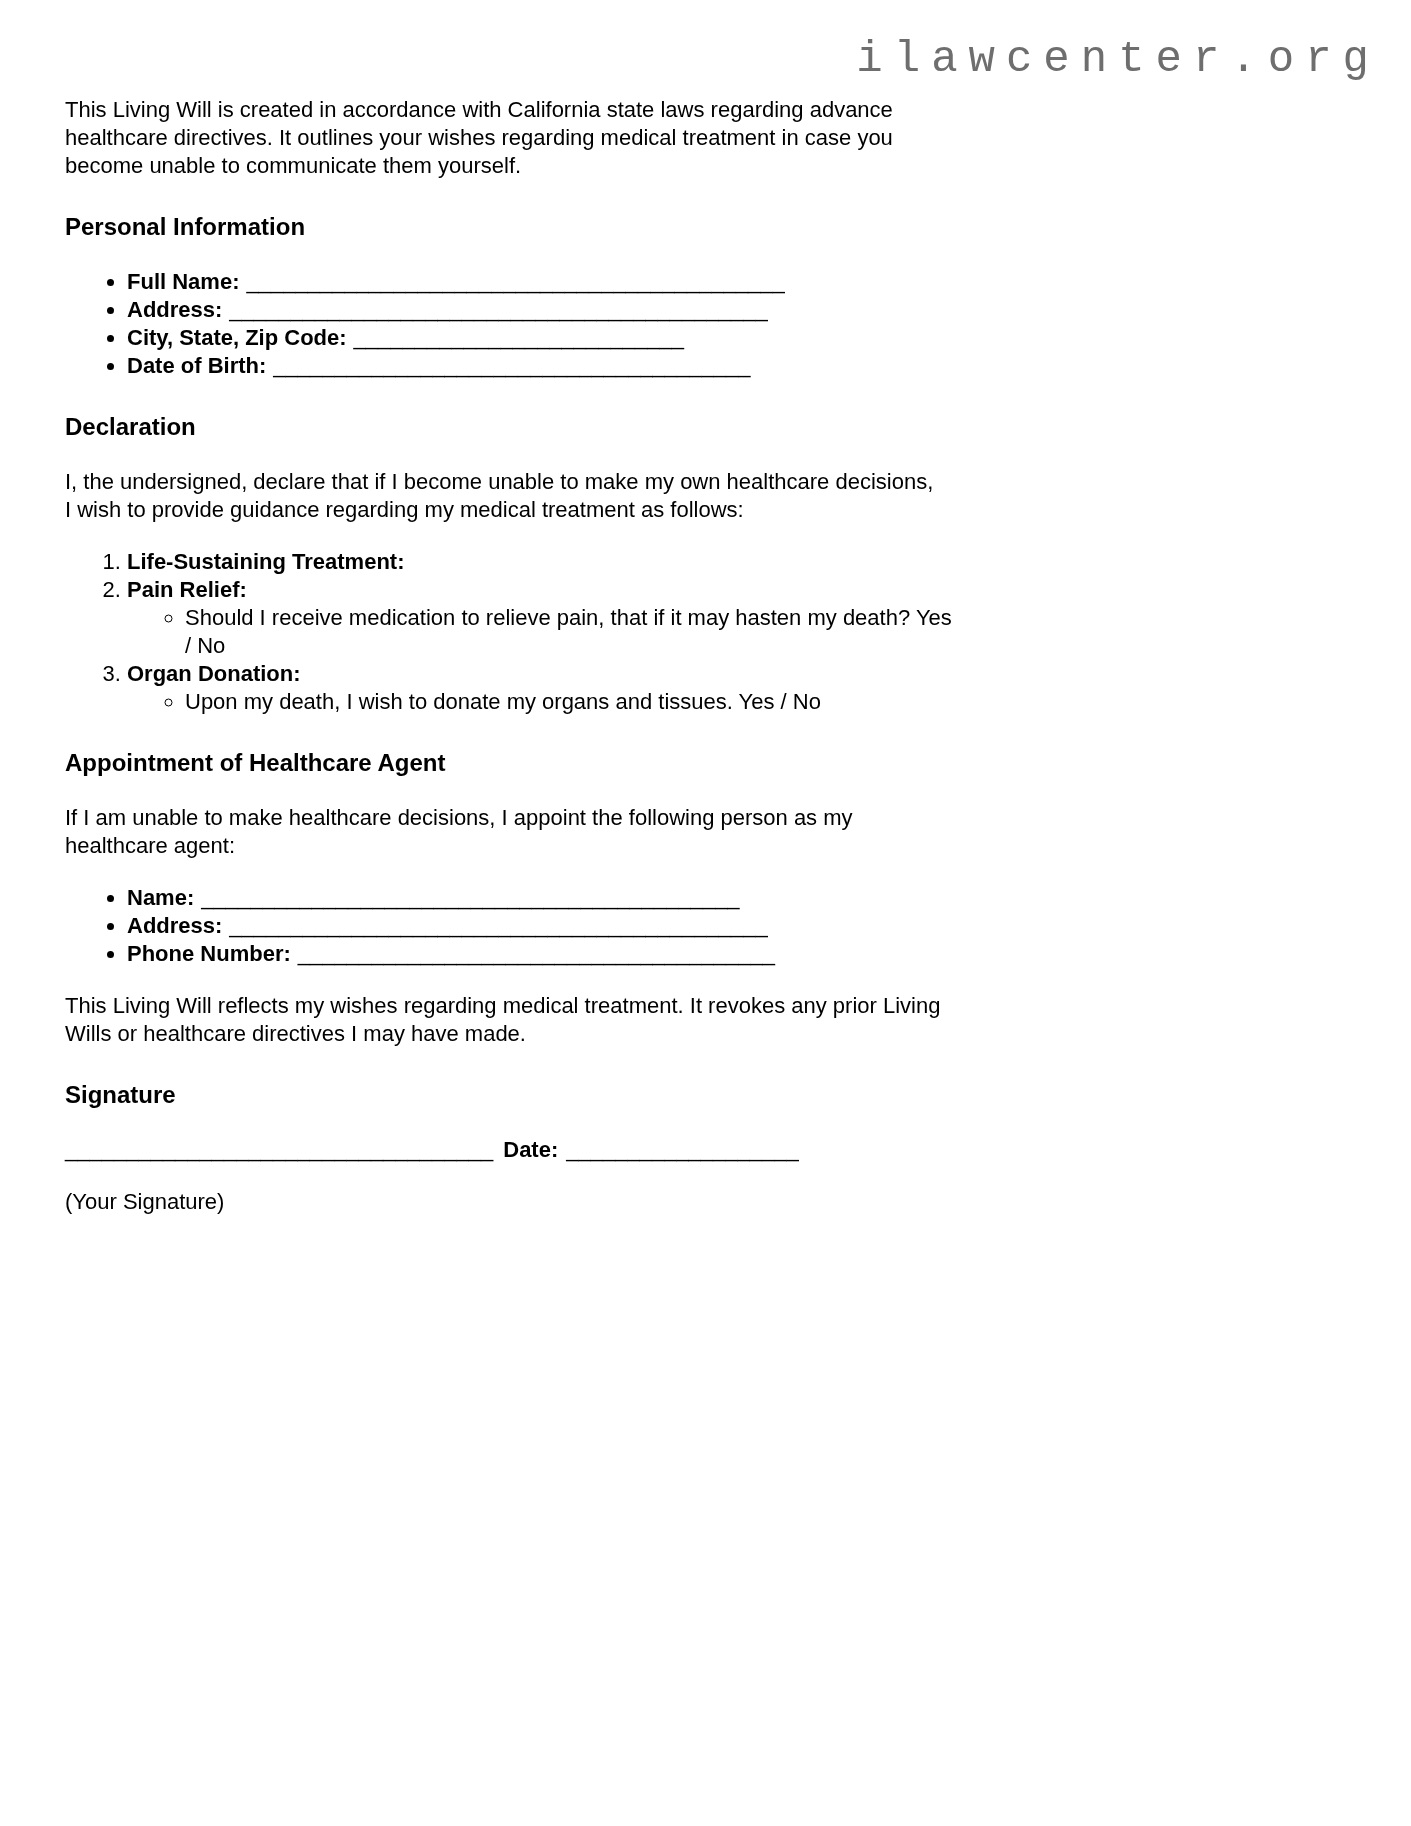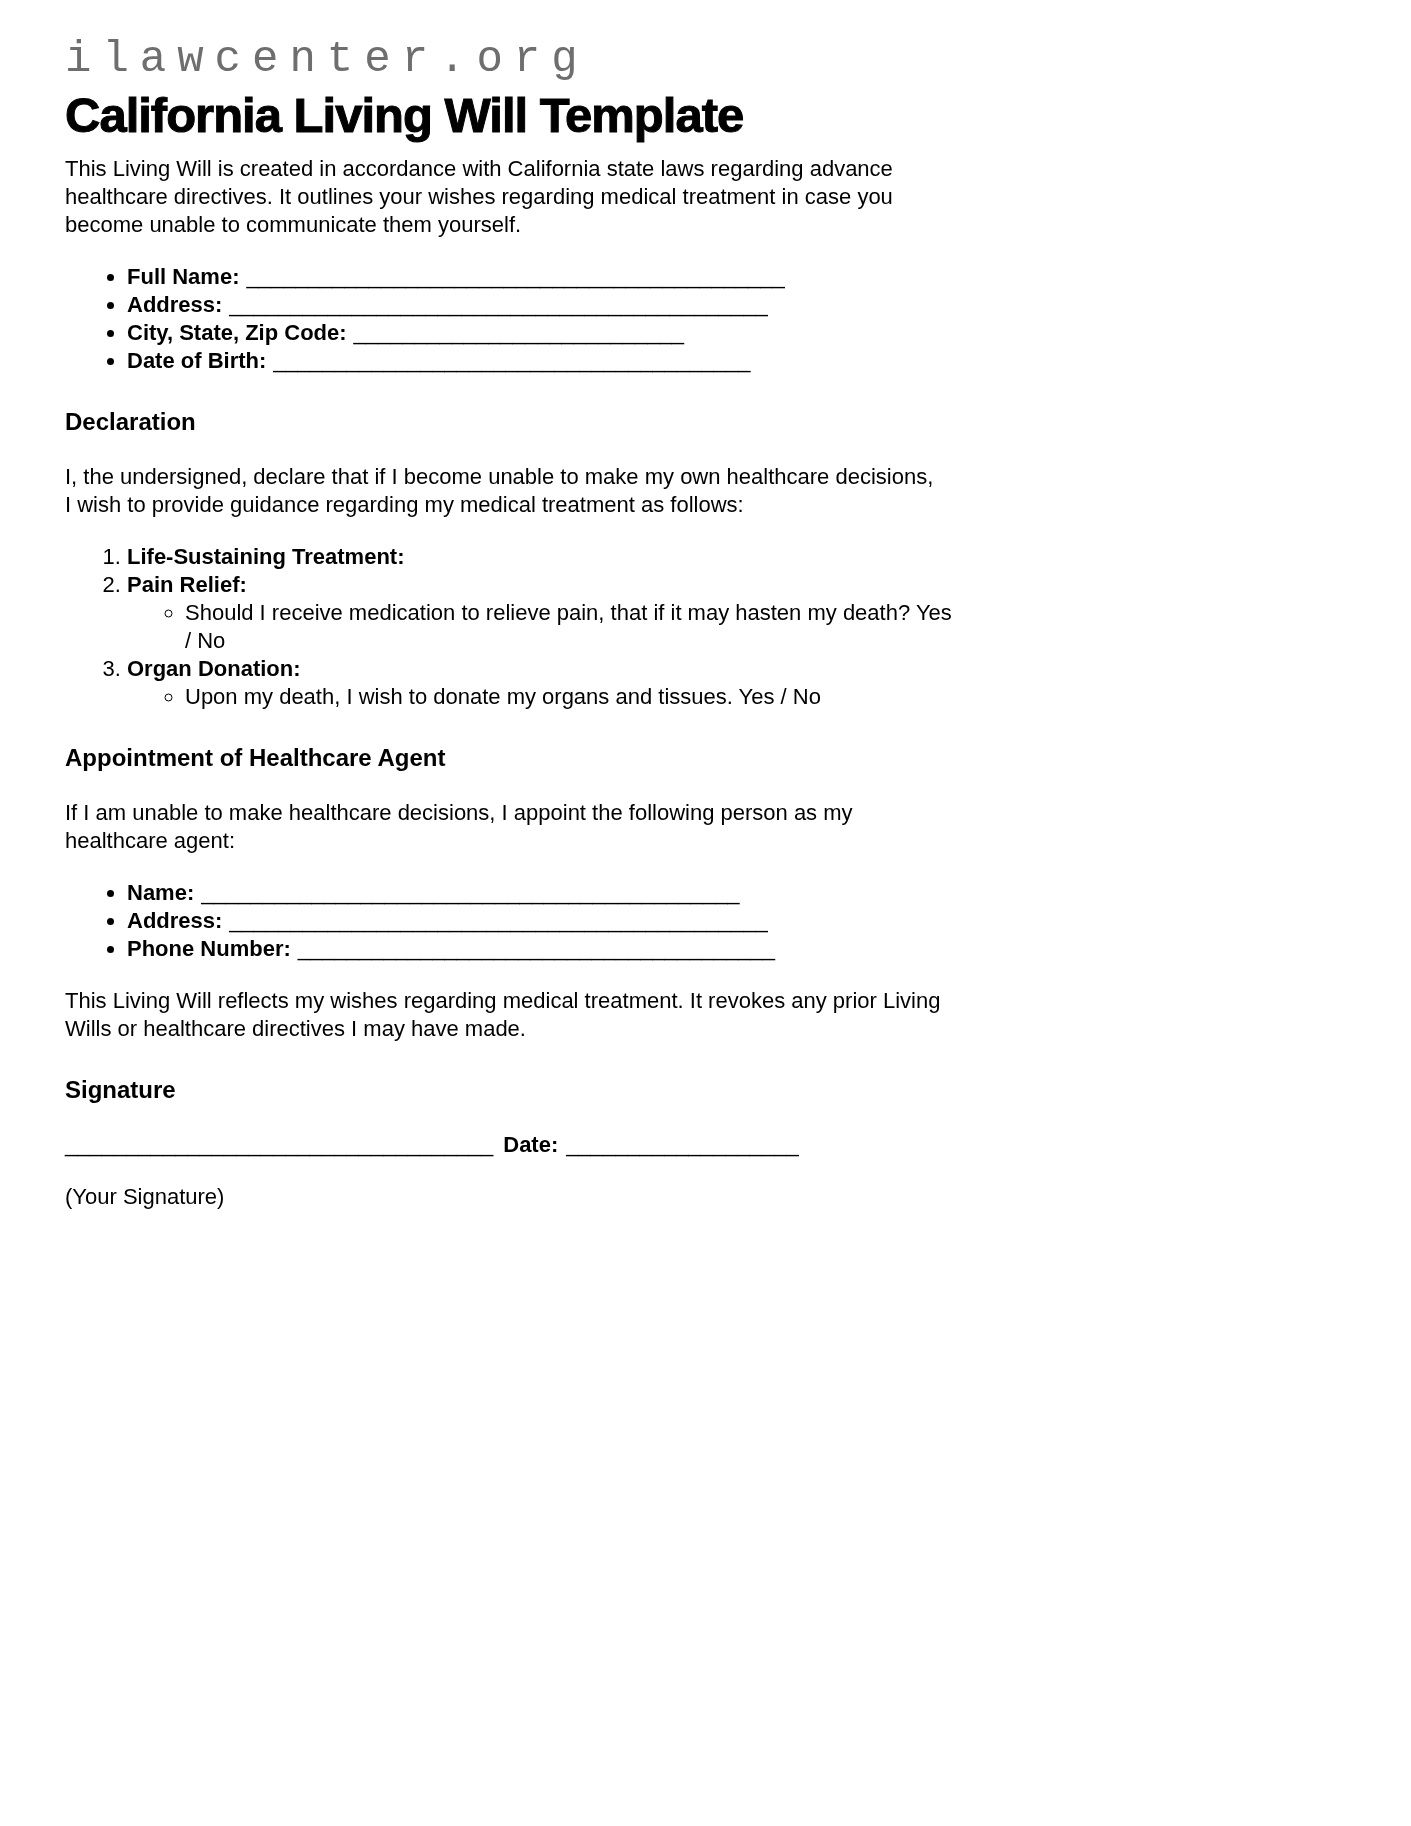--- a/index.html
+++ b/index.html
@@ -18,7 +18,7 @@
     font-size: 44px; line-height: 50px;
     letter-spacing: 11px;
     color: #6e6e6e;
-    text-align: left;
+    text-align: right;
     margin-right: -34px;
     white-space: nowrap;
   }

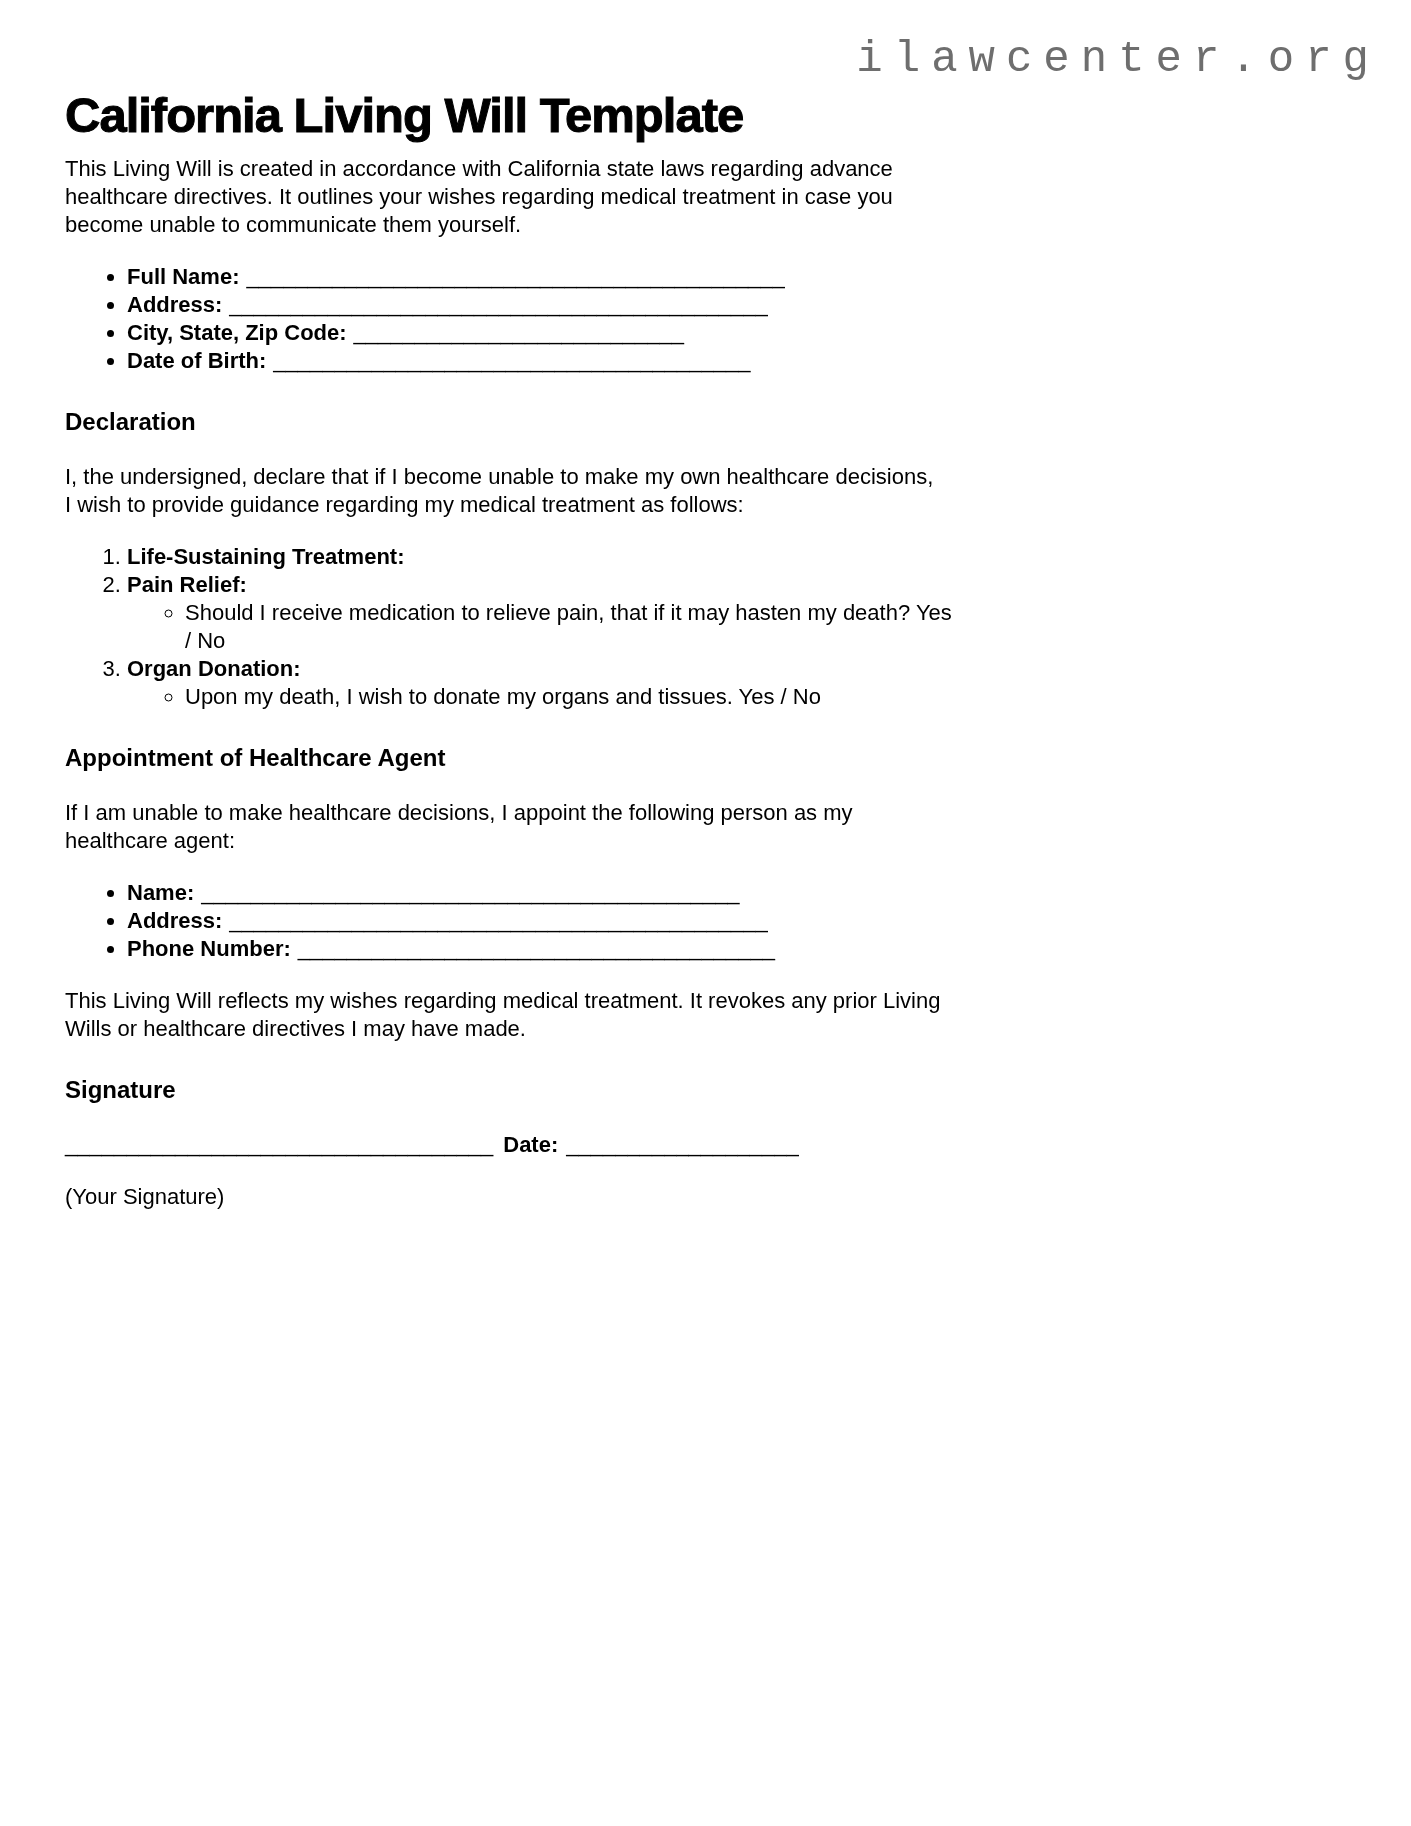--- a/index.html
+++ b/index.html
@@ -54,7 +54,6 @@
 
   <div class="logo">ilawcenter.org</div>
 
-  <h1>California Living Will Template</h1>
 
   <p class="ml">This Living Will is created in accordance with California state laws regarding advance
 healthcare directives. It outlines your wishes regarding medical treatment in case you

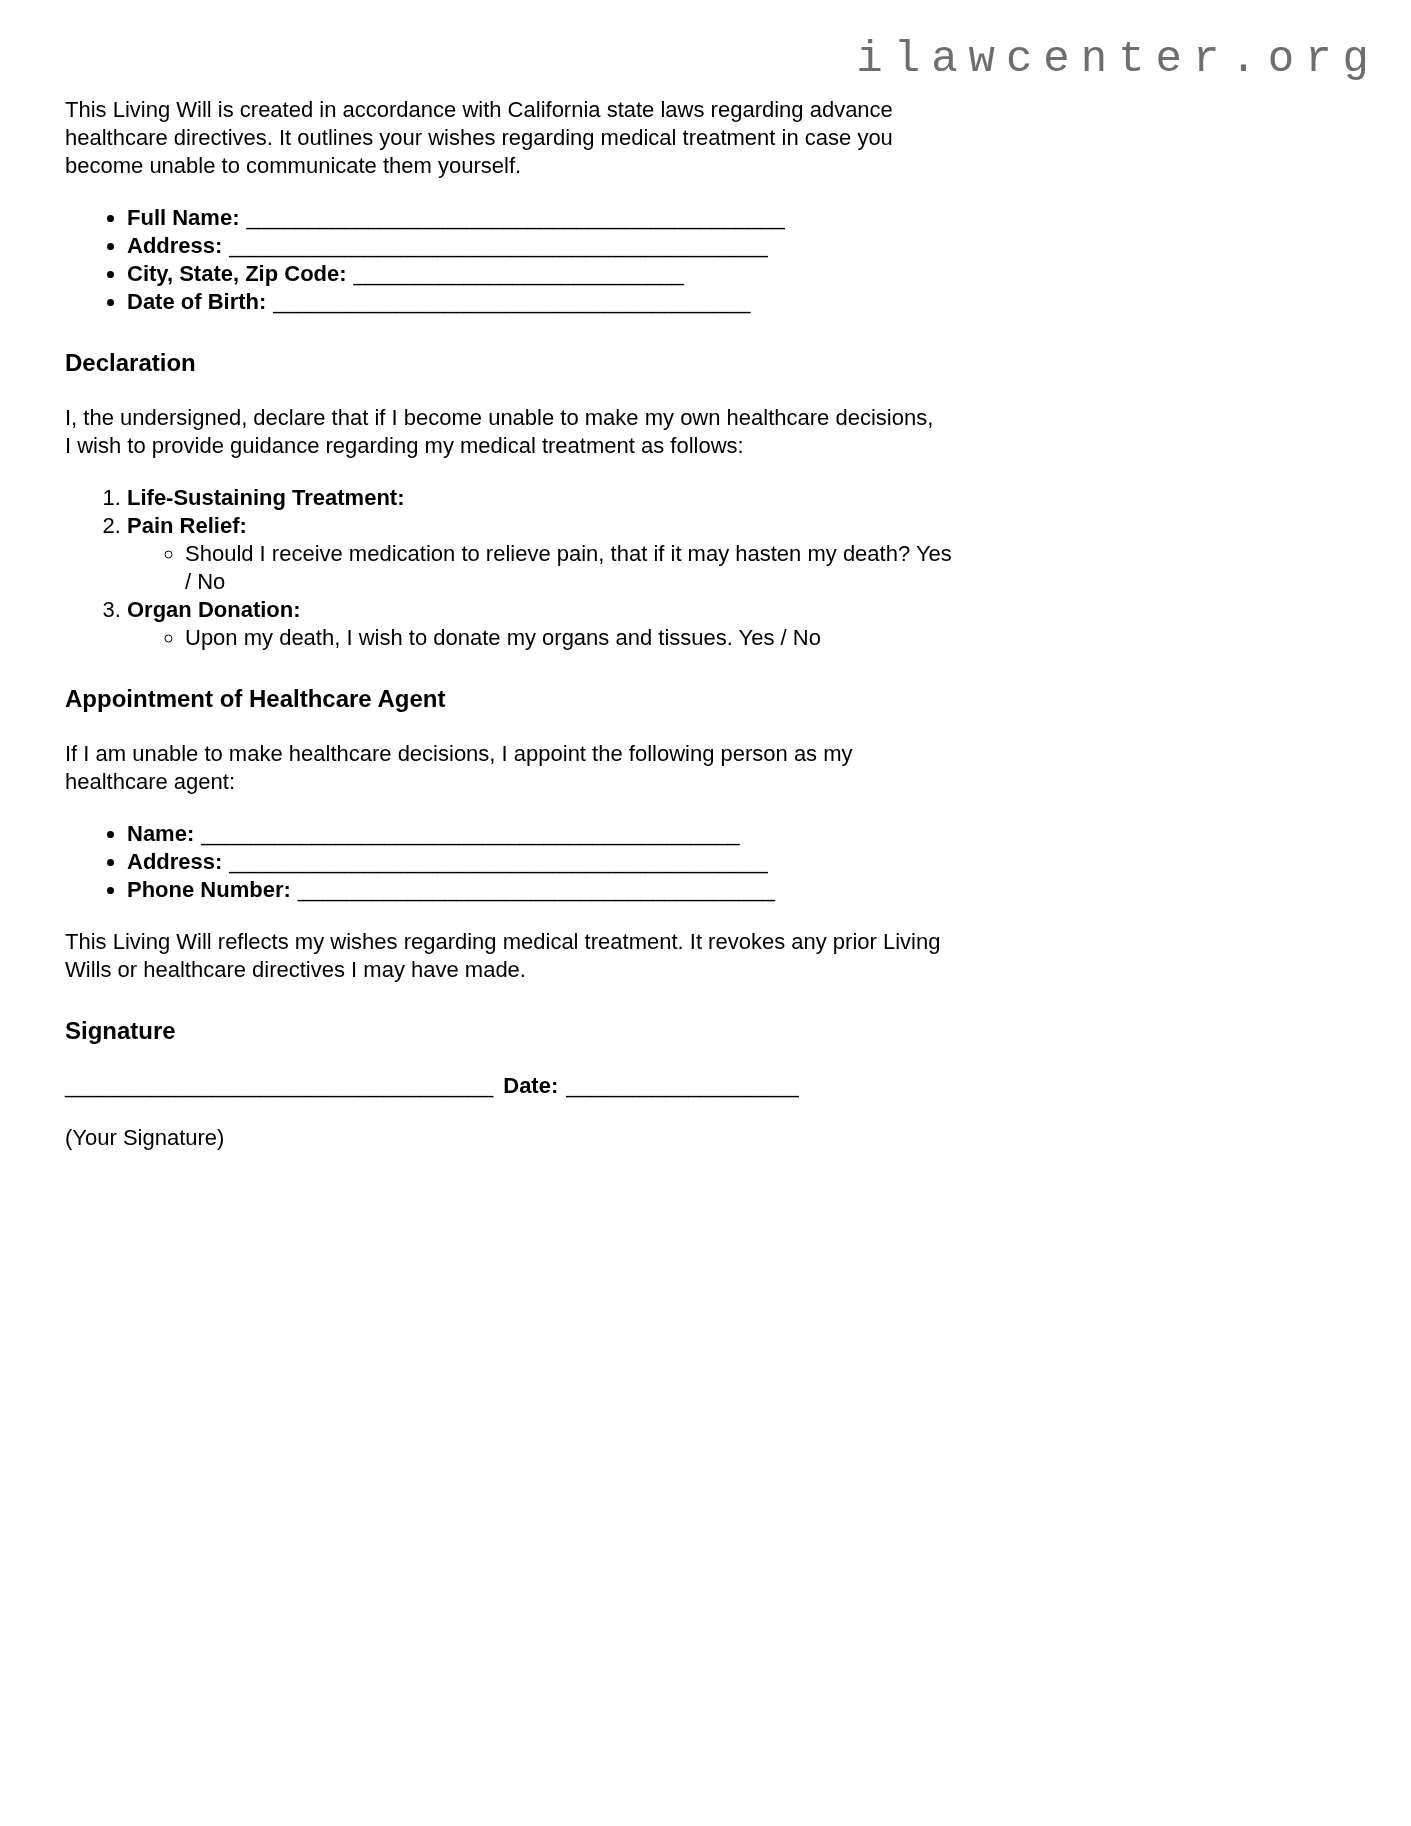--- a/index.html
+++ b/index.html
@@ -59,6 +59,7 @@
 healthcare directives. It outlines your wishes regarding medical treatment in case you
 become unable to communicate them yourself.</p>
 
+  <h2>Personal Information</h2>
 
   <ul class="fields">
     <li>

